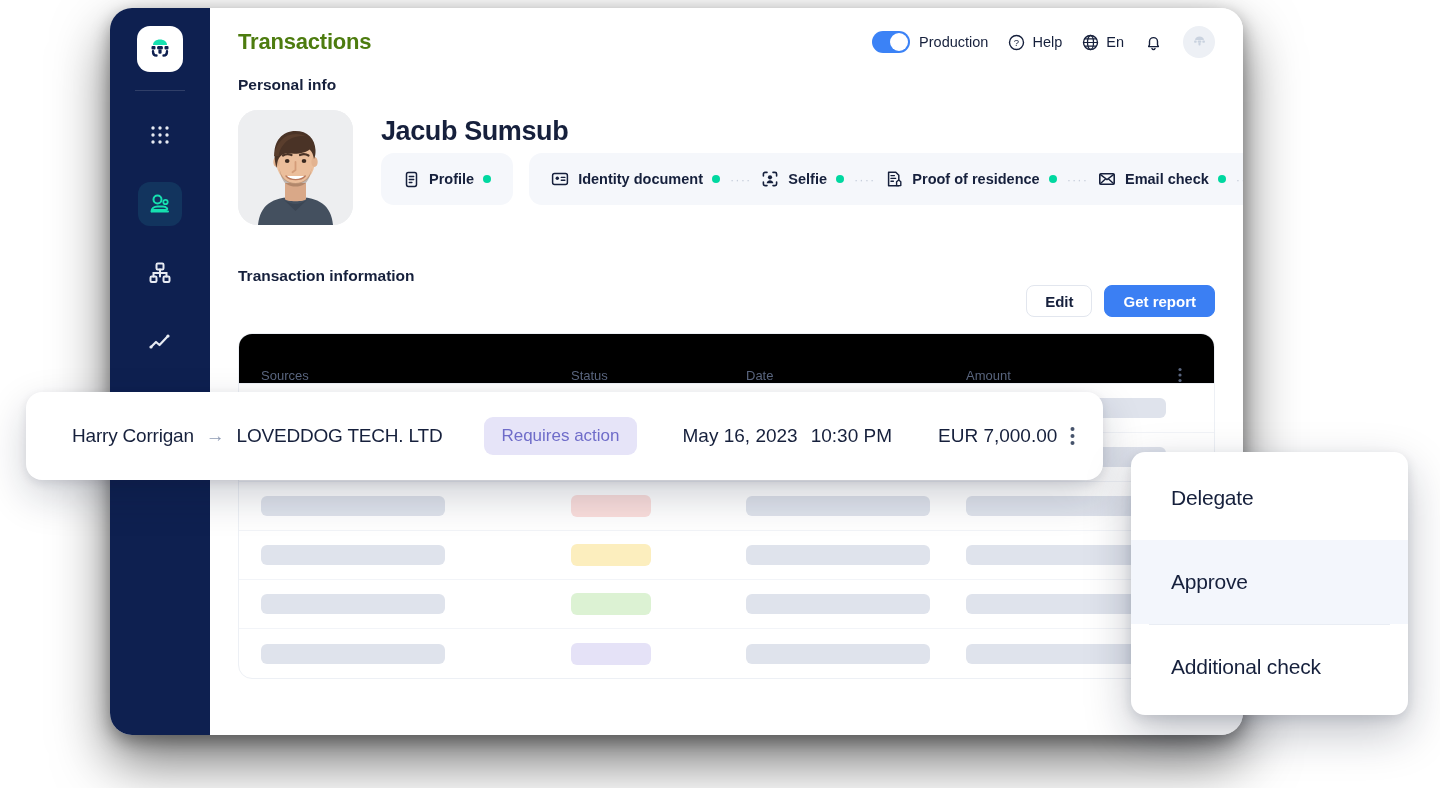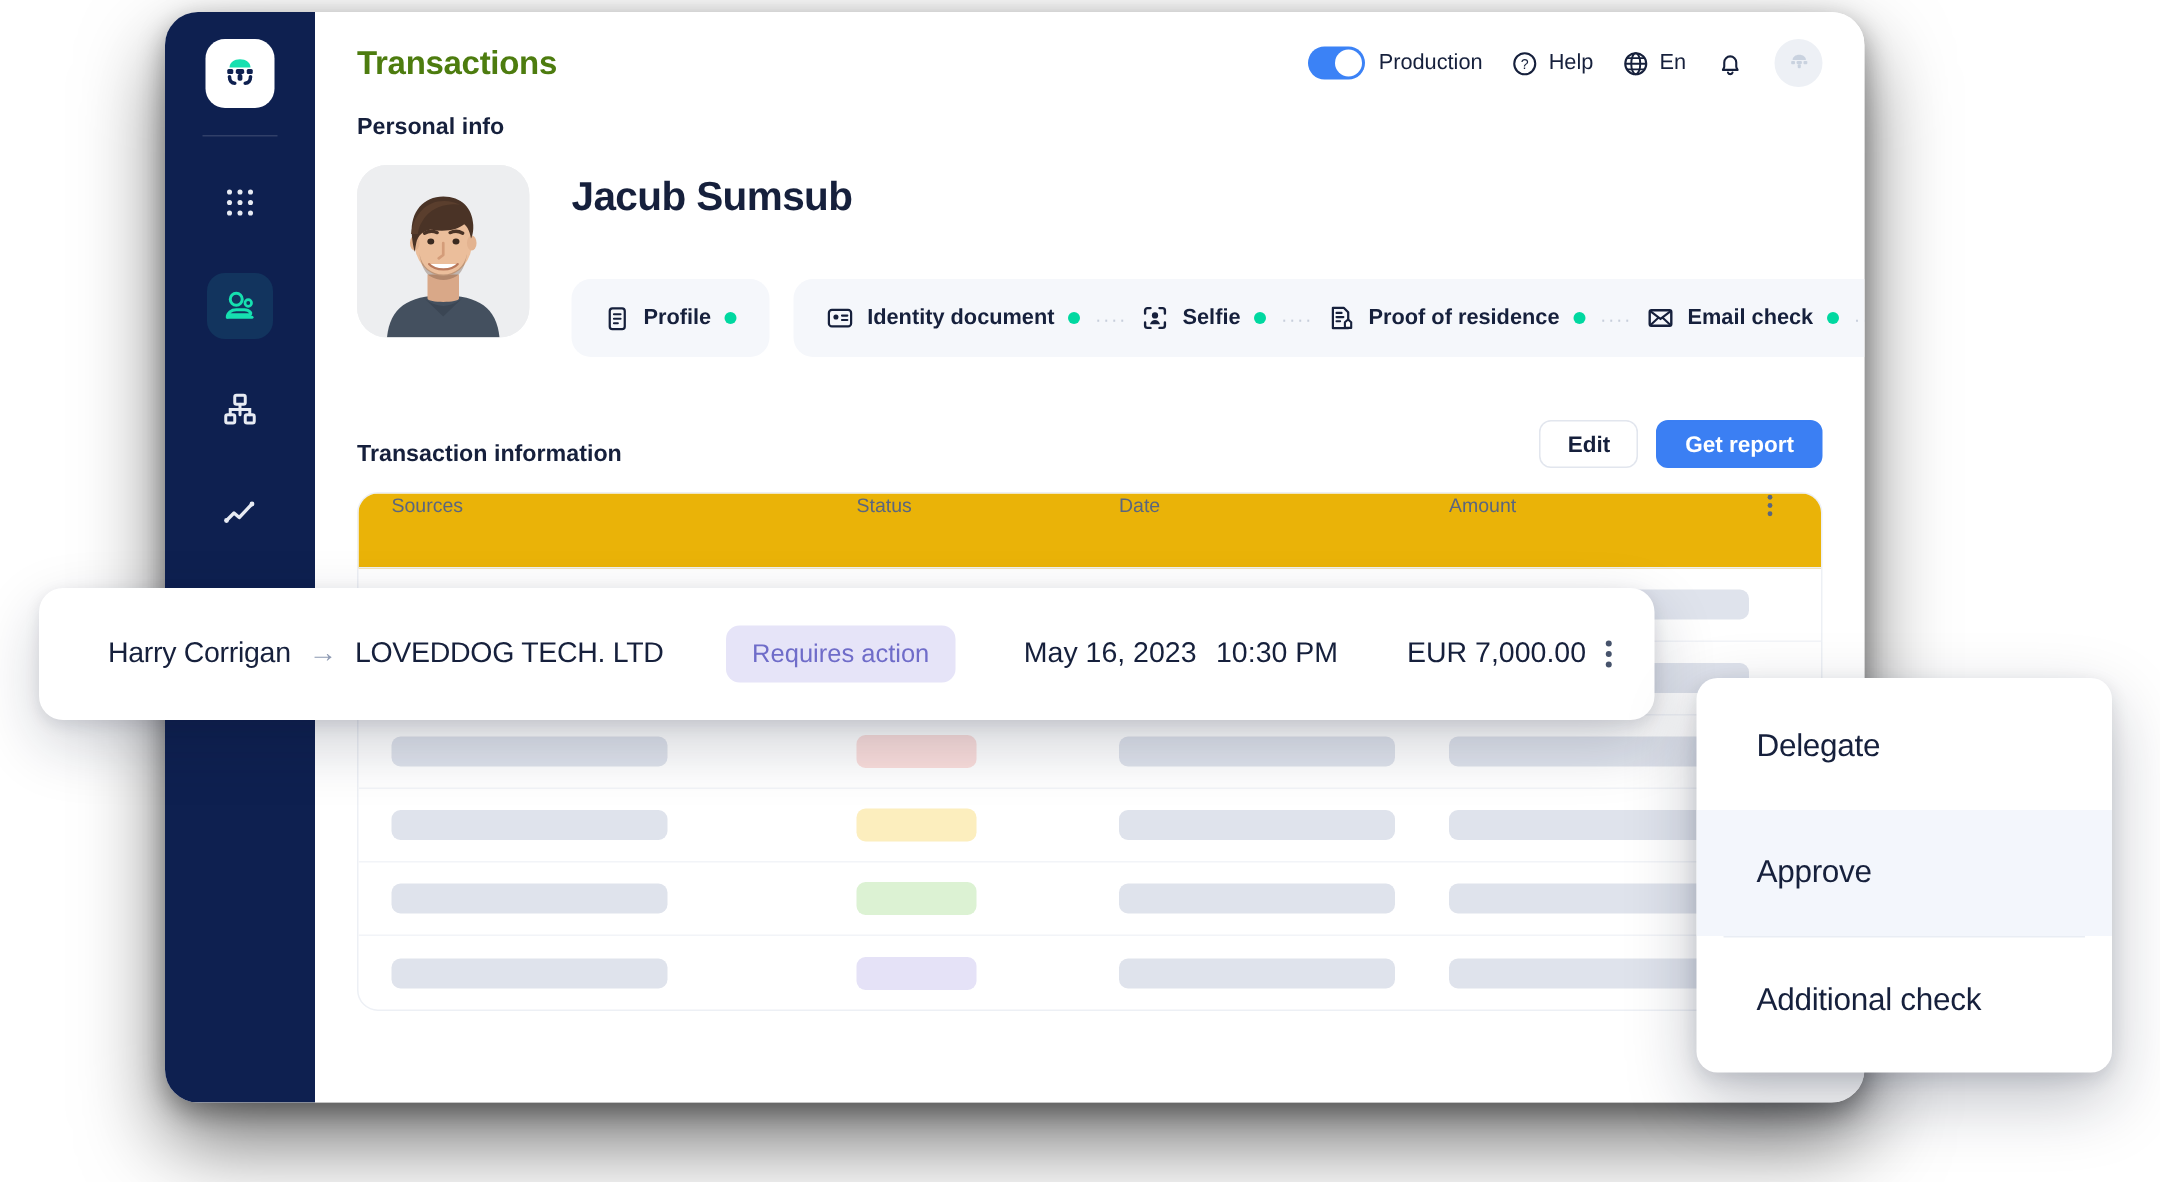--- a/index.html
+++ b/index.html
@@ -121,7 +121,7 @@
   .person-name {
     font-size: 27px; font-weight: 700; color: #16203C;
     letter-spacing: -.4px;
-    margin-bottom: 39px;
+    margin-bottom: 6px;
   }
   .chips-row { display: flex; align-items: center; gap: 16px; }
   .chip-group {

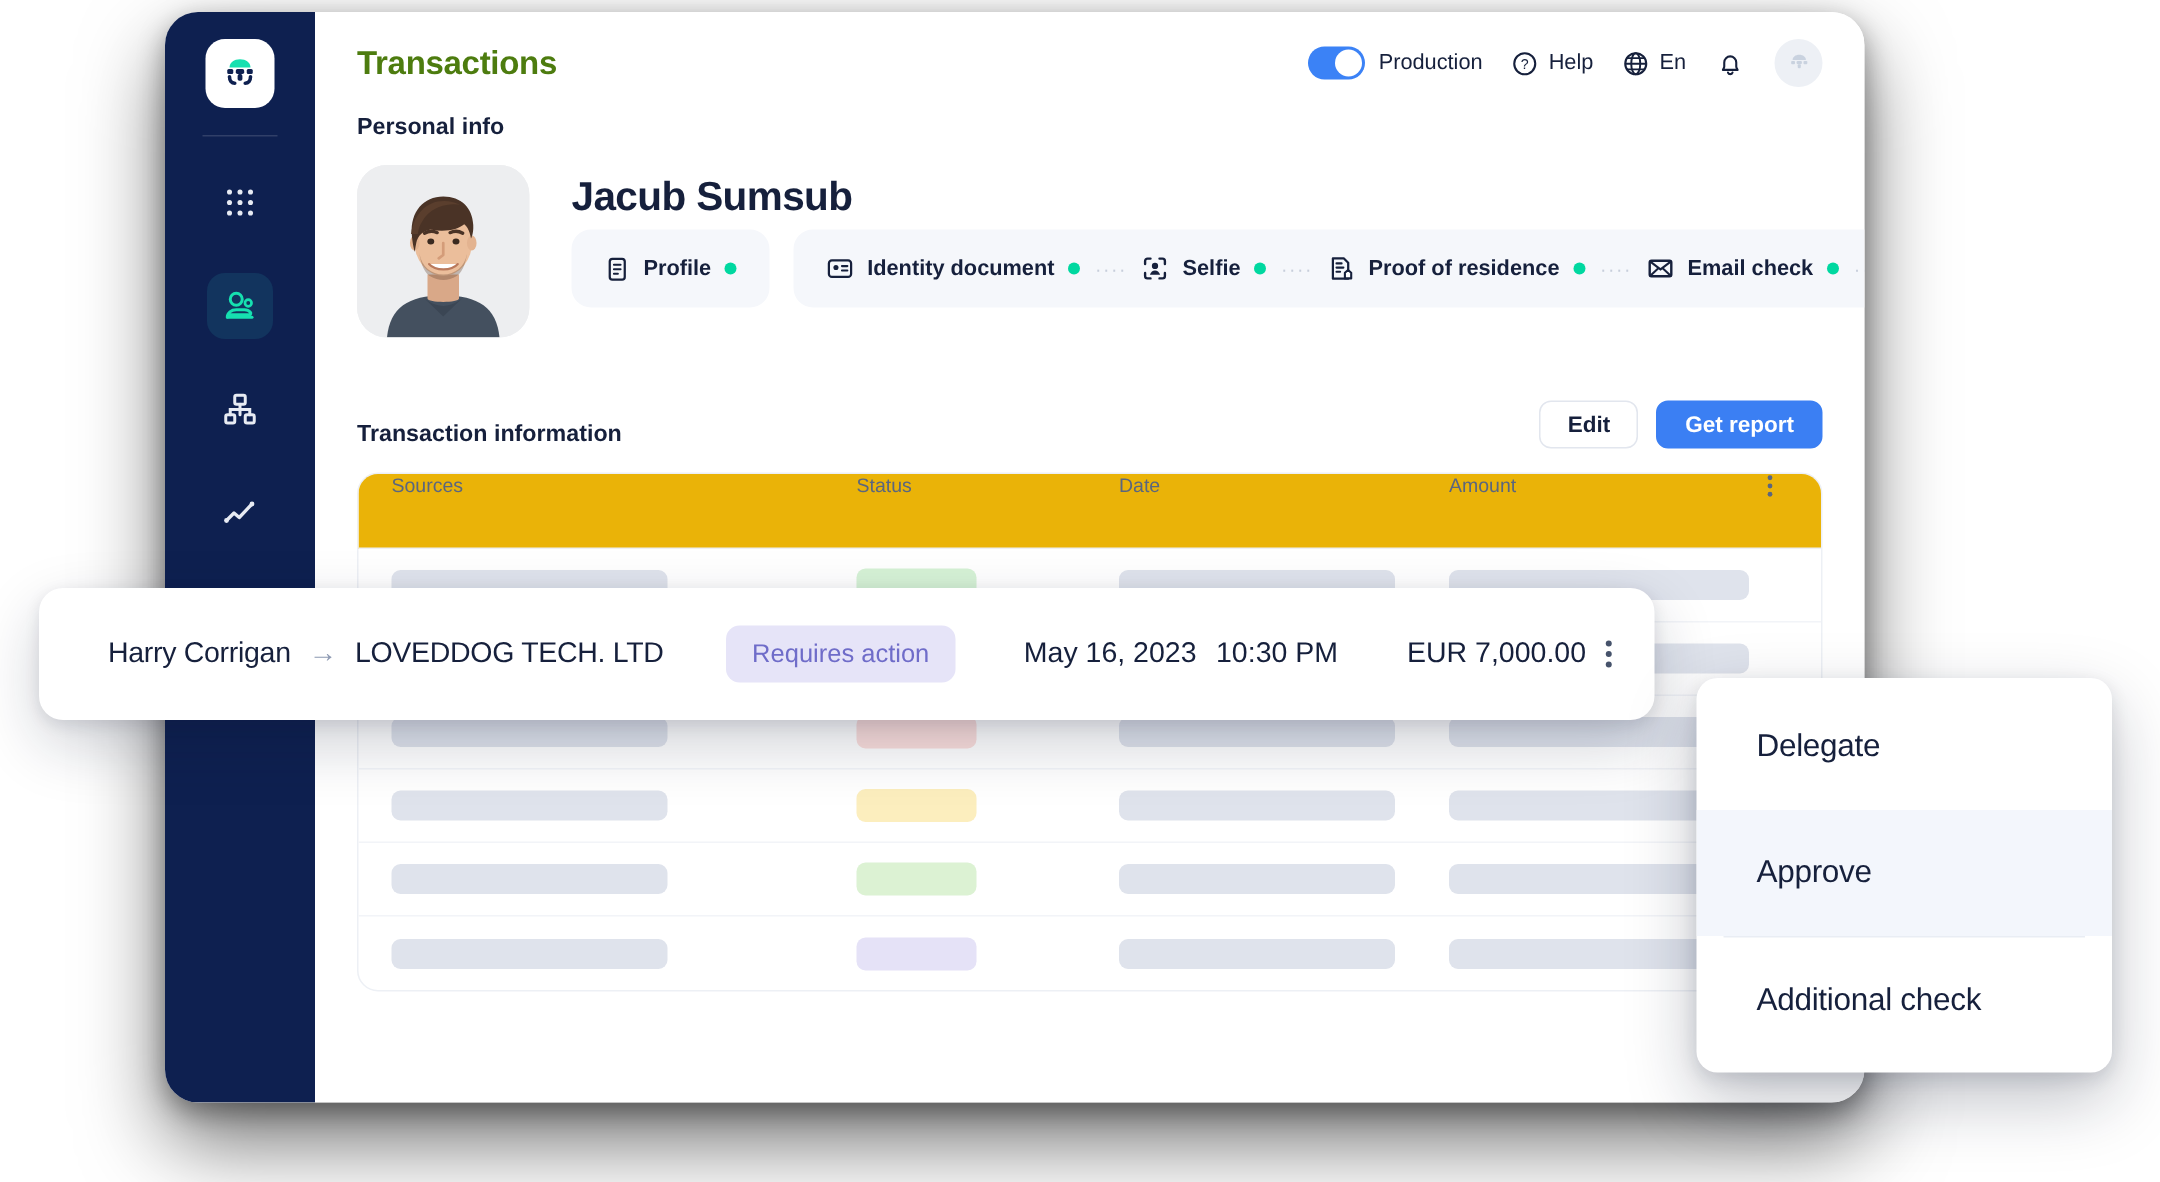--- a/index.html
+++ b/index.html
@@ -151,8 +151,8 @@
 
   
   .tx-head {
-    display: flex; align-items: flex-end;
-    margin-top: 42px; margin-bottom: 16px;
+    display: flex; align-items: flex-start;
+    margin-top: 42px; margin-bottom: 16px; flex-direction: column;
   }
   .tx-title { font-size: 15.5px; font-weight: 700; color: #16203C; }
   .tx-actions { margin-left: auto; display: flex; gap: 12px; align-items: center; }

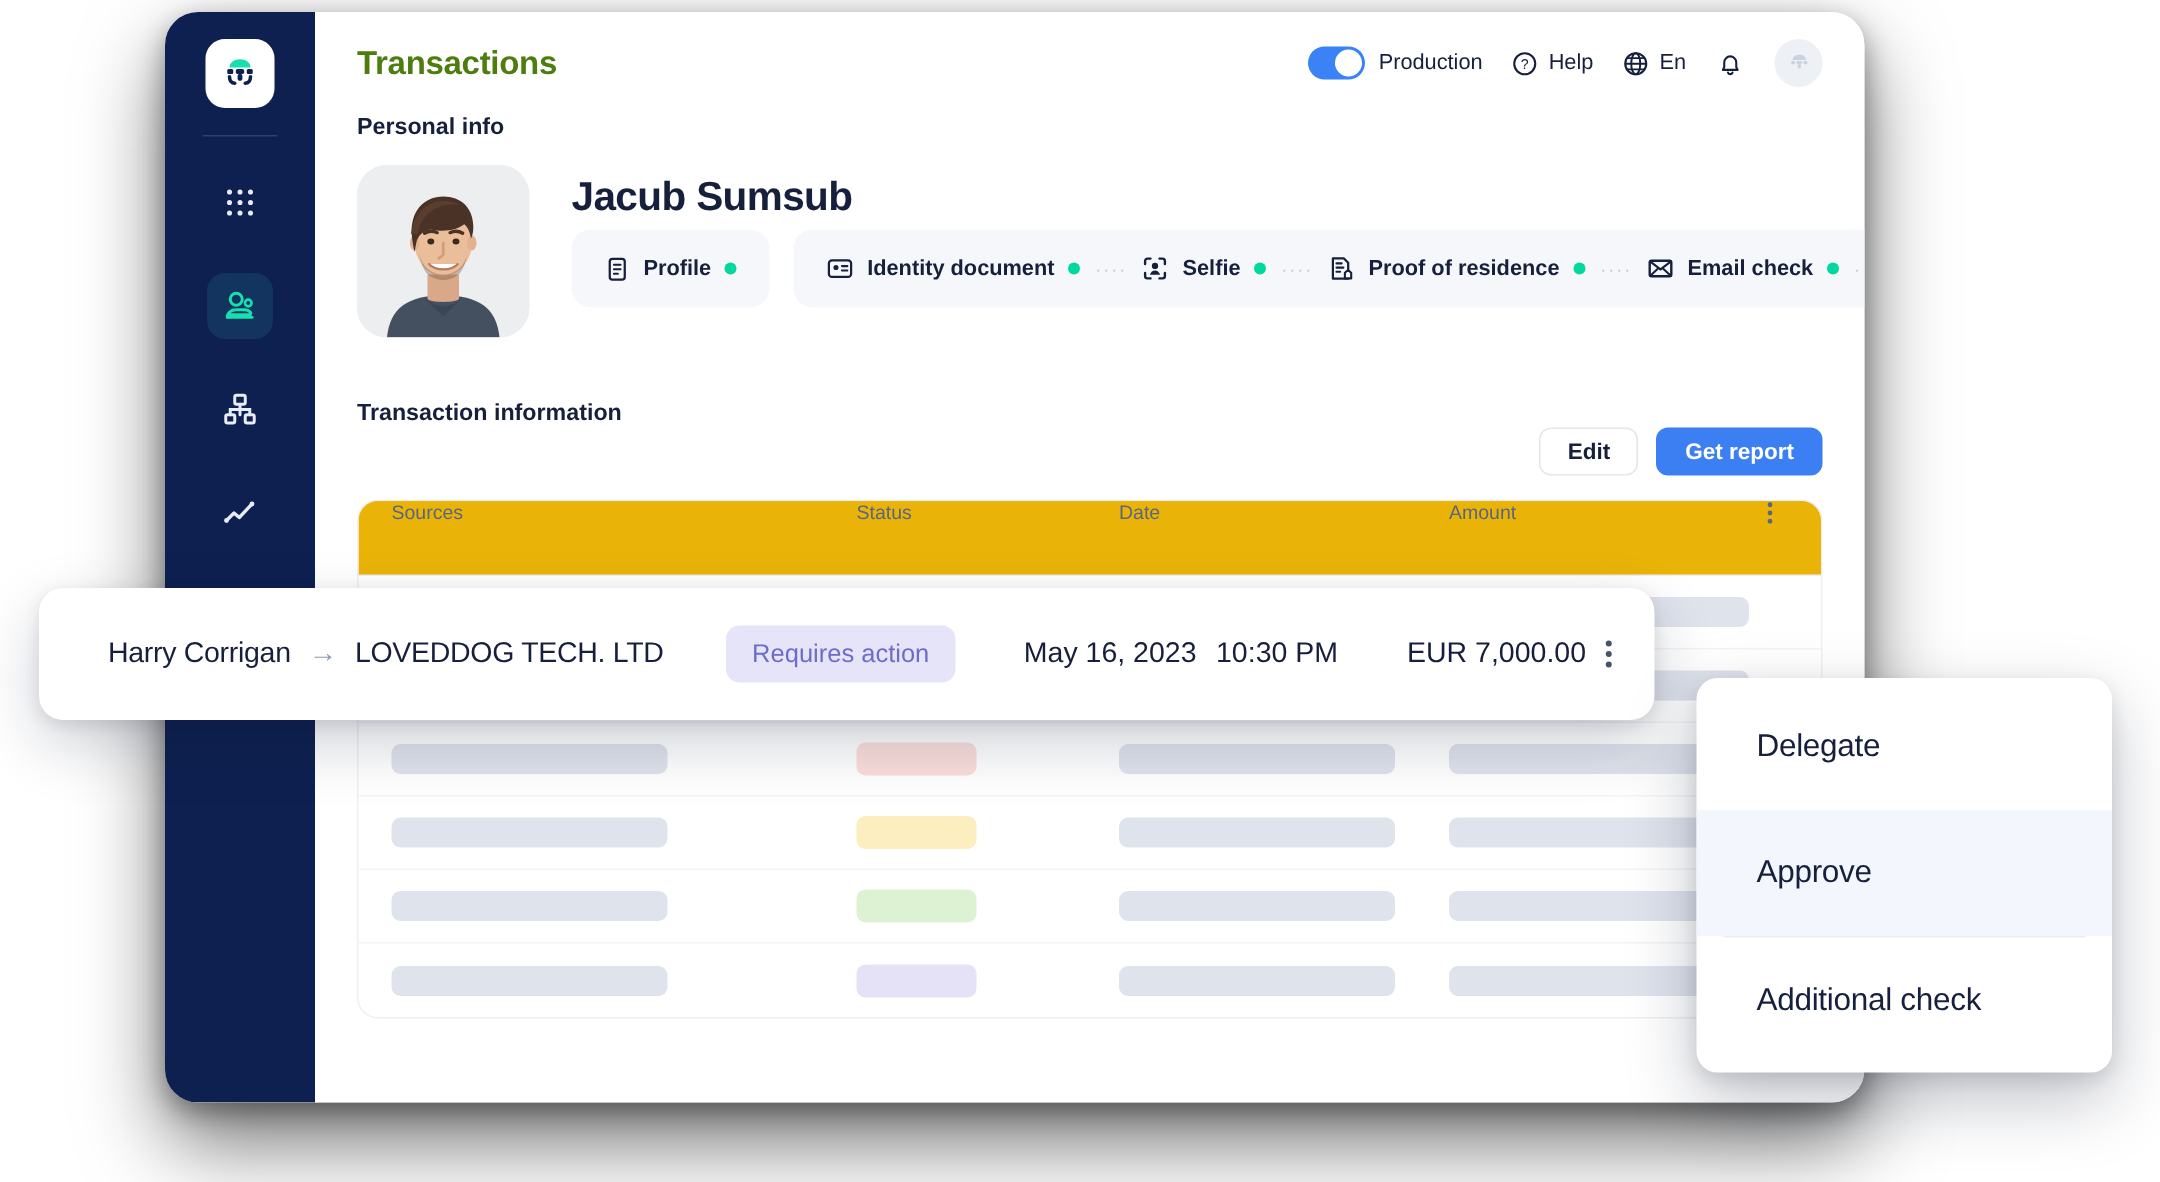--- a/index.html
+++ b/index.html
@@ -173,9 +173,9 @@
     background: #fff;
   }
   .table-header {
-    background: #eab308;
+    background: #000000;
     height: 50px;
-    display: flex; align-items: flex-start;
+    display: flex; align-items: flex-end;
     padding: 0 22px;
     border-bottom: 1px solid #EDF0F5;
   }

